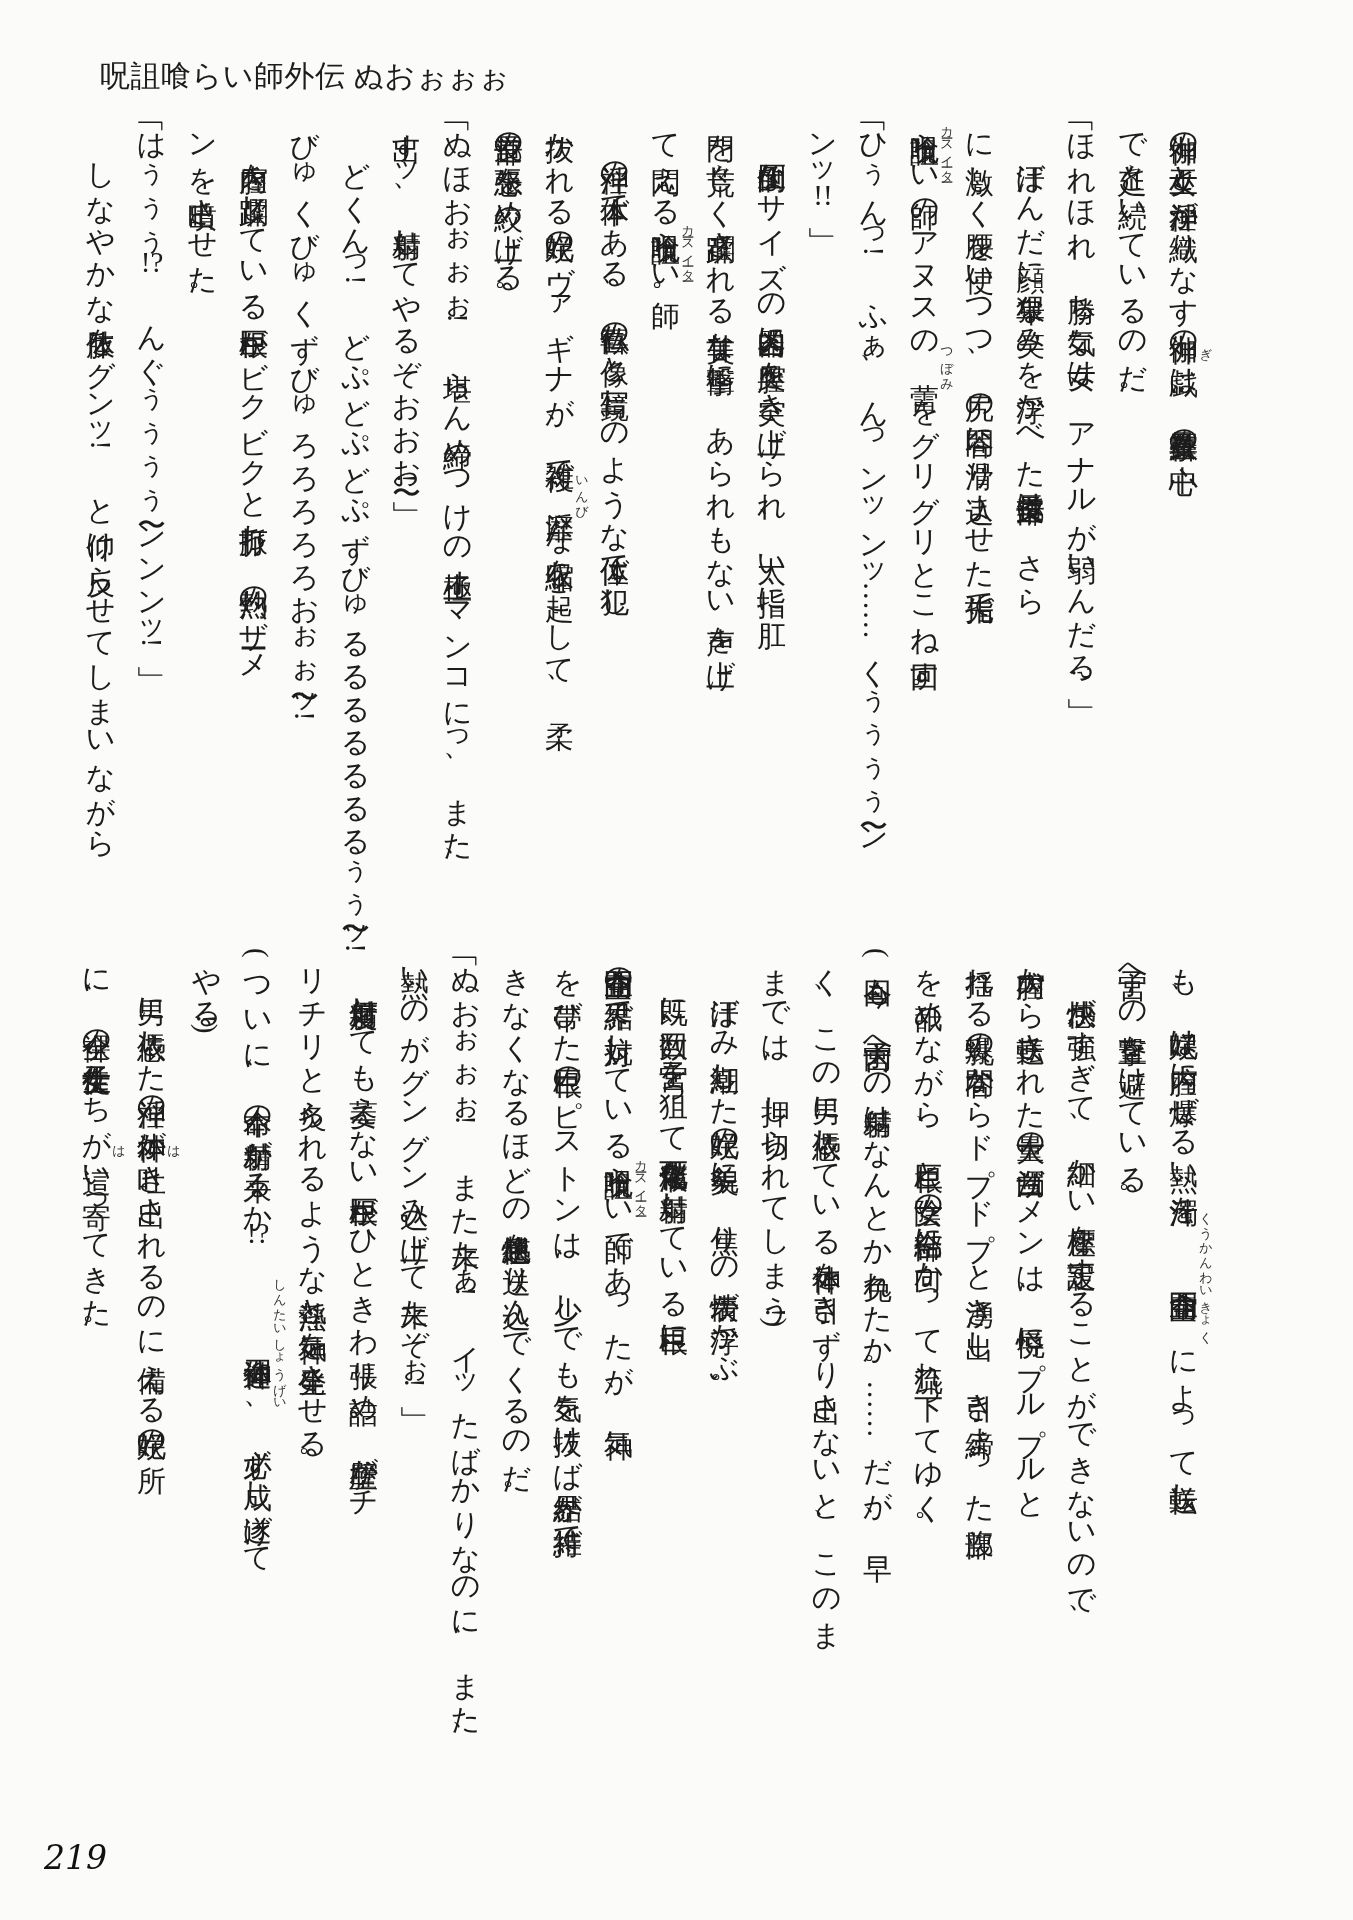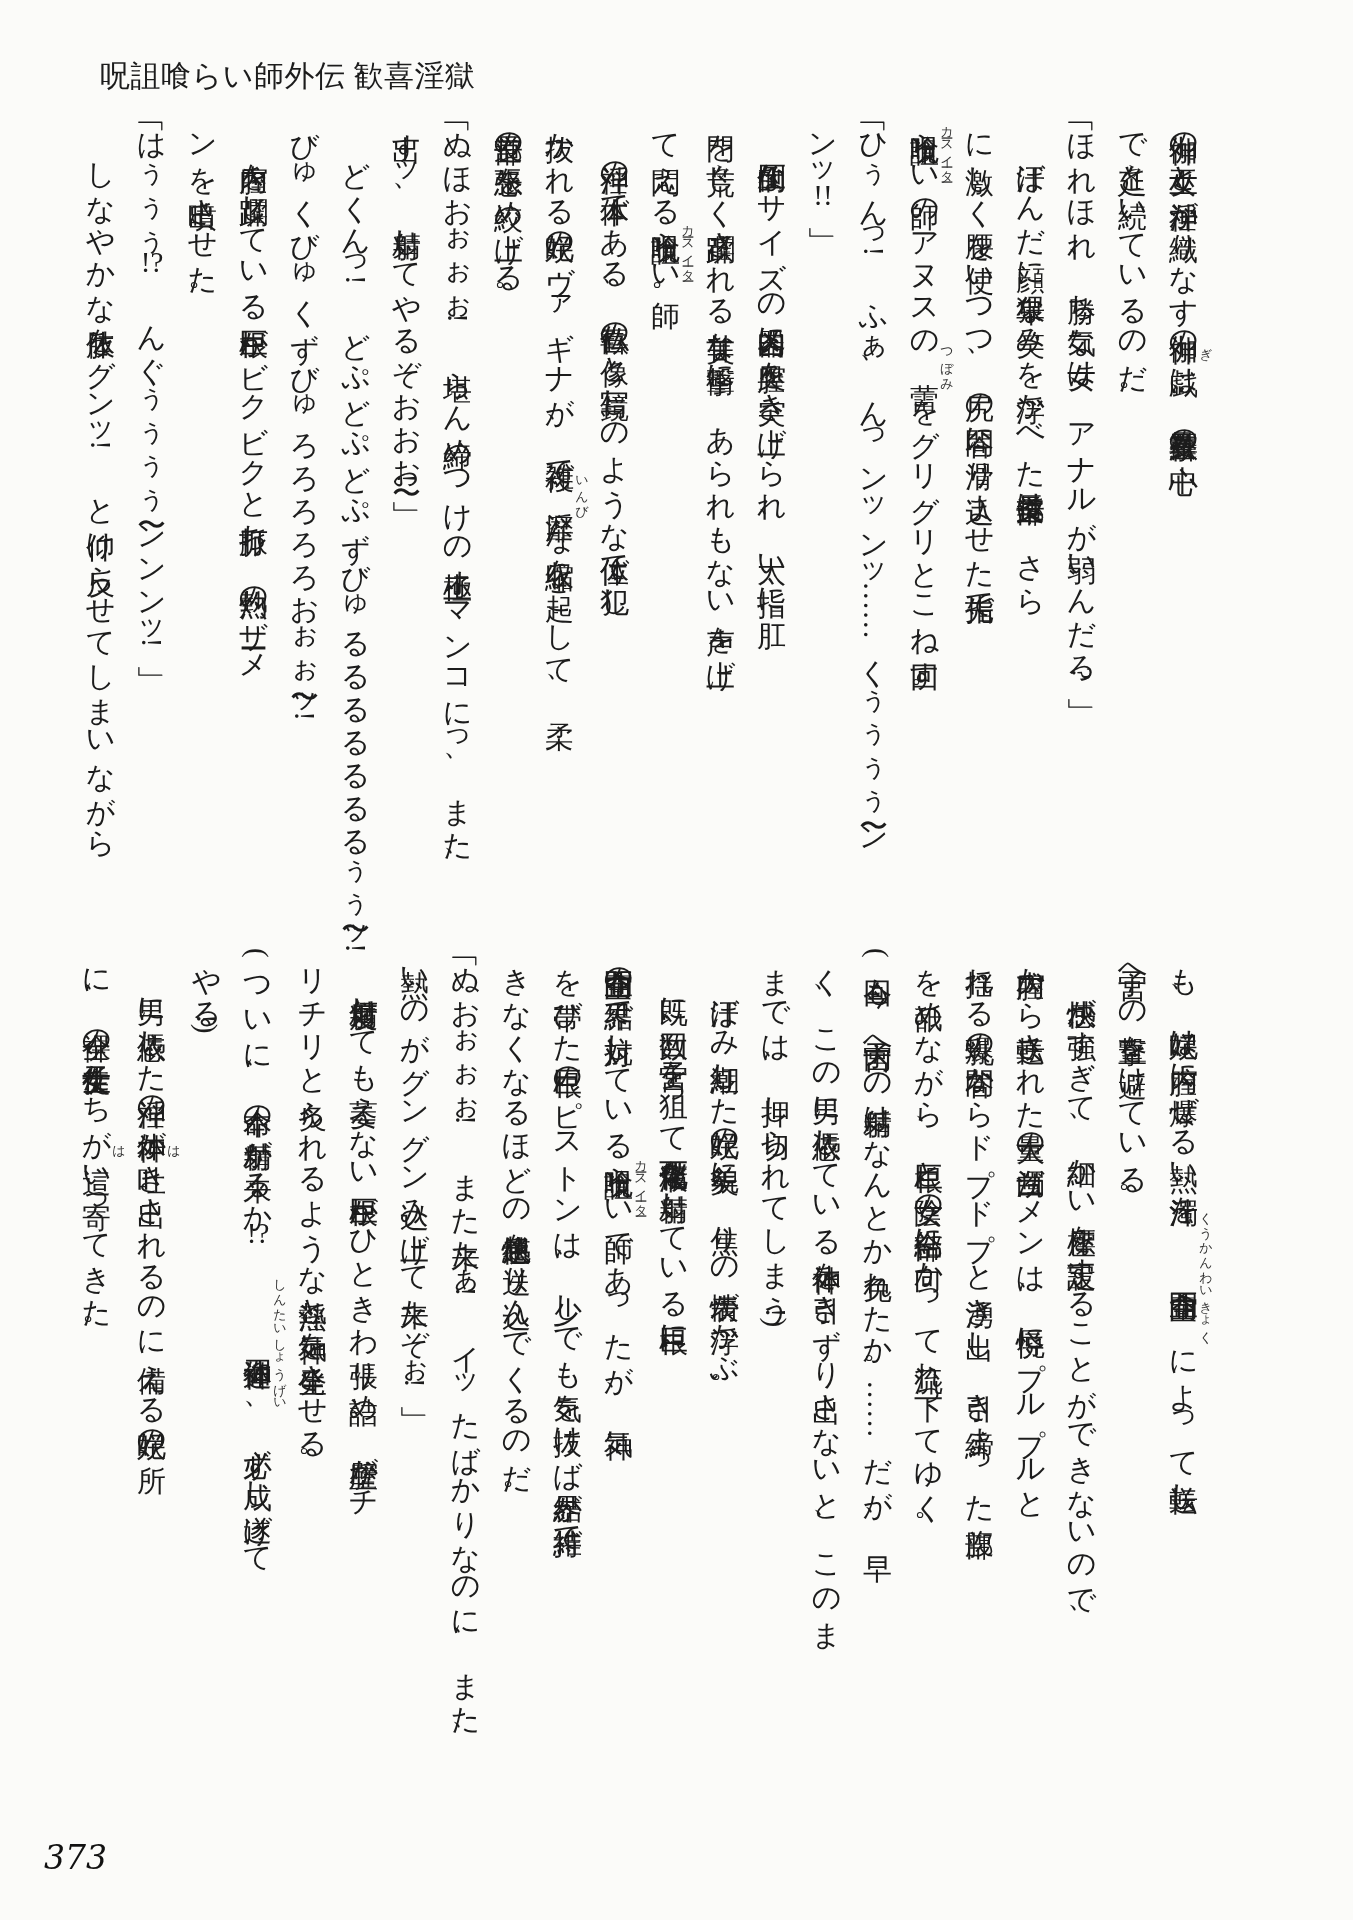--- a/index.html
+++ b/index.html
@@ -63,7 +63,7 @@
 </head>
 <body>
 
-<div class="running-head">呪詛喰らい師外伝 歓喜淫獄</div>
+<div class="running-head">呪詛喰らい師外伝 ぬおぉぉぉ</div>
 
 <div class="band band-upper">
     <p>神伽の巫女と淫神が織りなす神伽の<ruby>戯<rt>ぎ</rt></ruby>は、歓喜曼荼羅の中心</p>

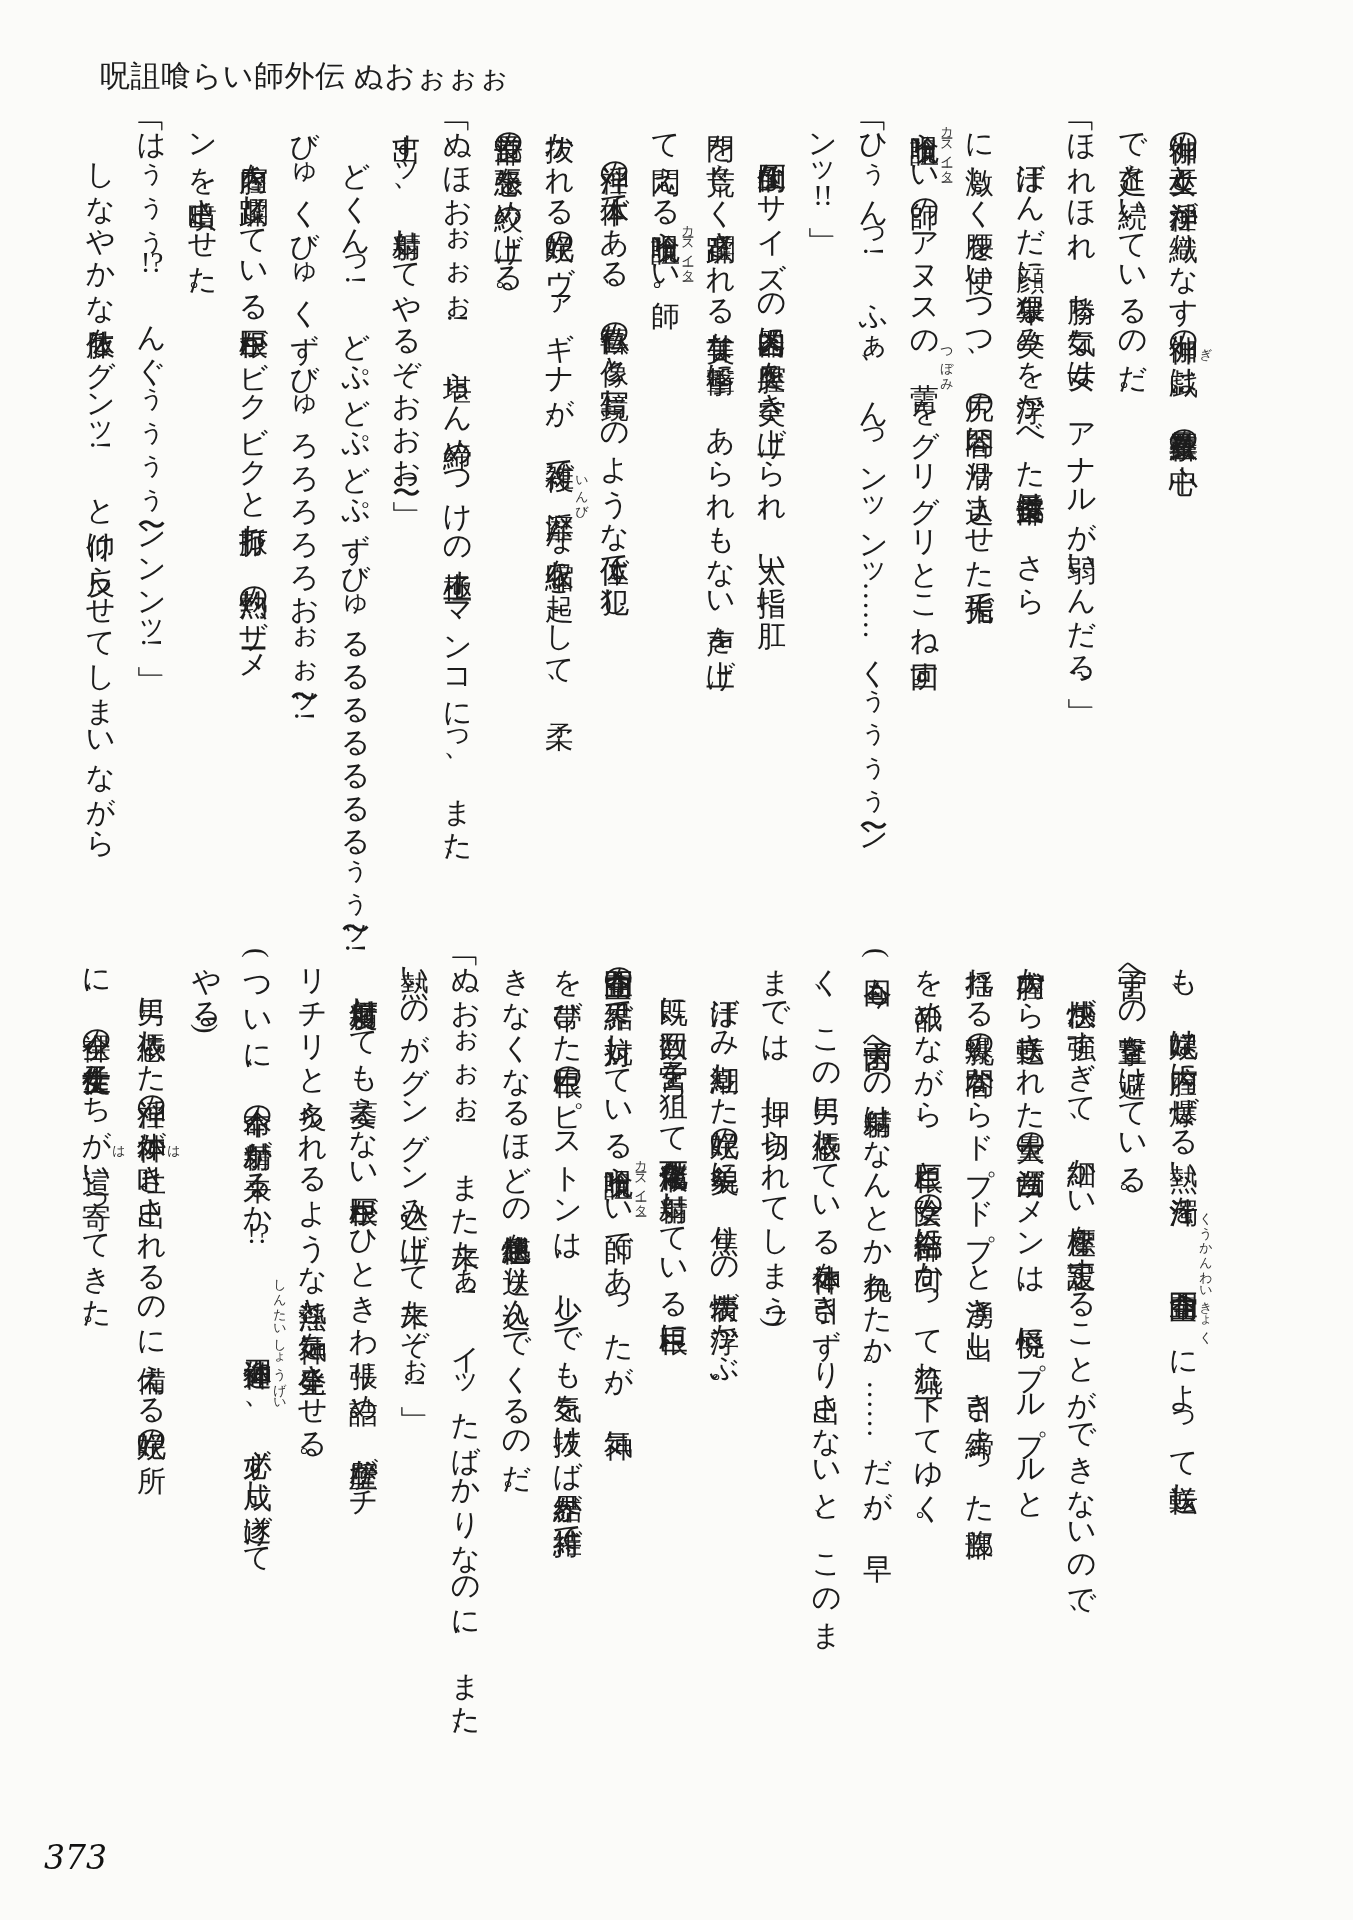--- a/index.html
+++ b/index.html
@@ -115,6 +115,6 @@
     <p>に、全裸の女子生徒たちが<ruby>這<rt>は</rt></ruby>い寄ってきた。</p>
   </div>
 
-<div class="page-num">373</div>
+<div class="page-num">219</div>
 
 </body></html>

